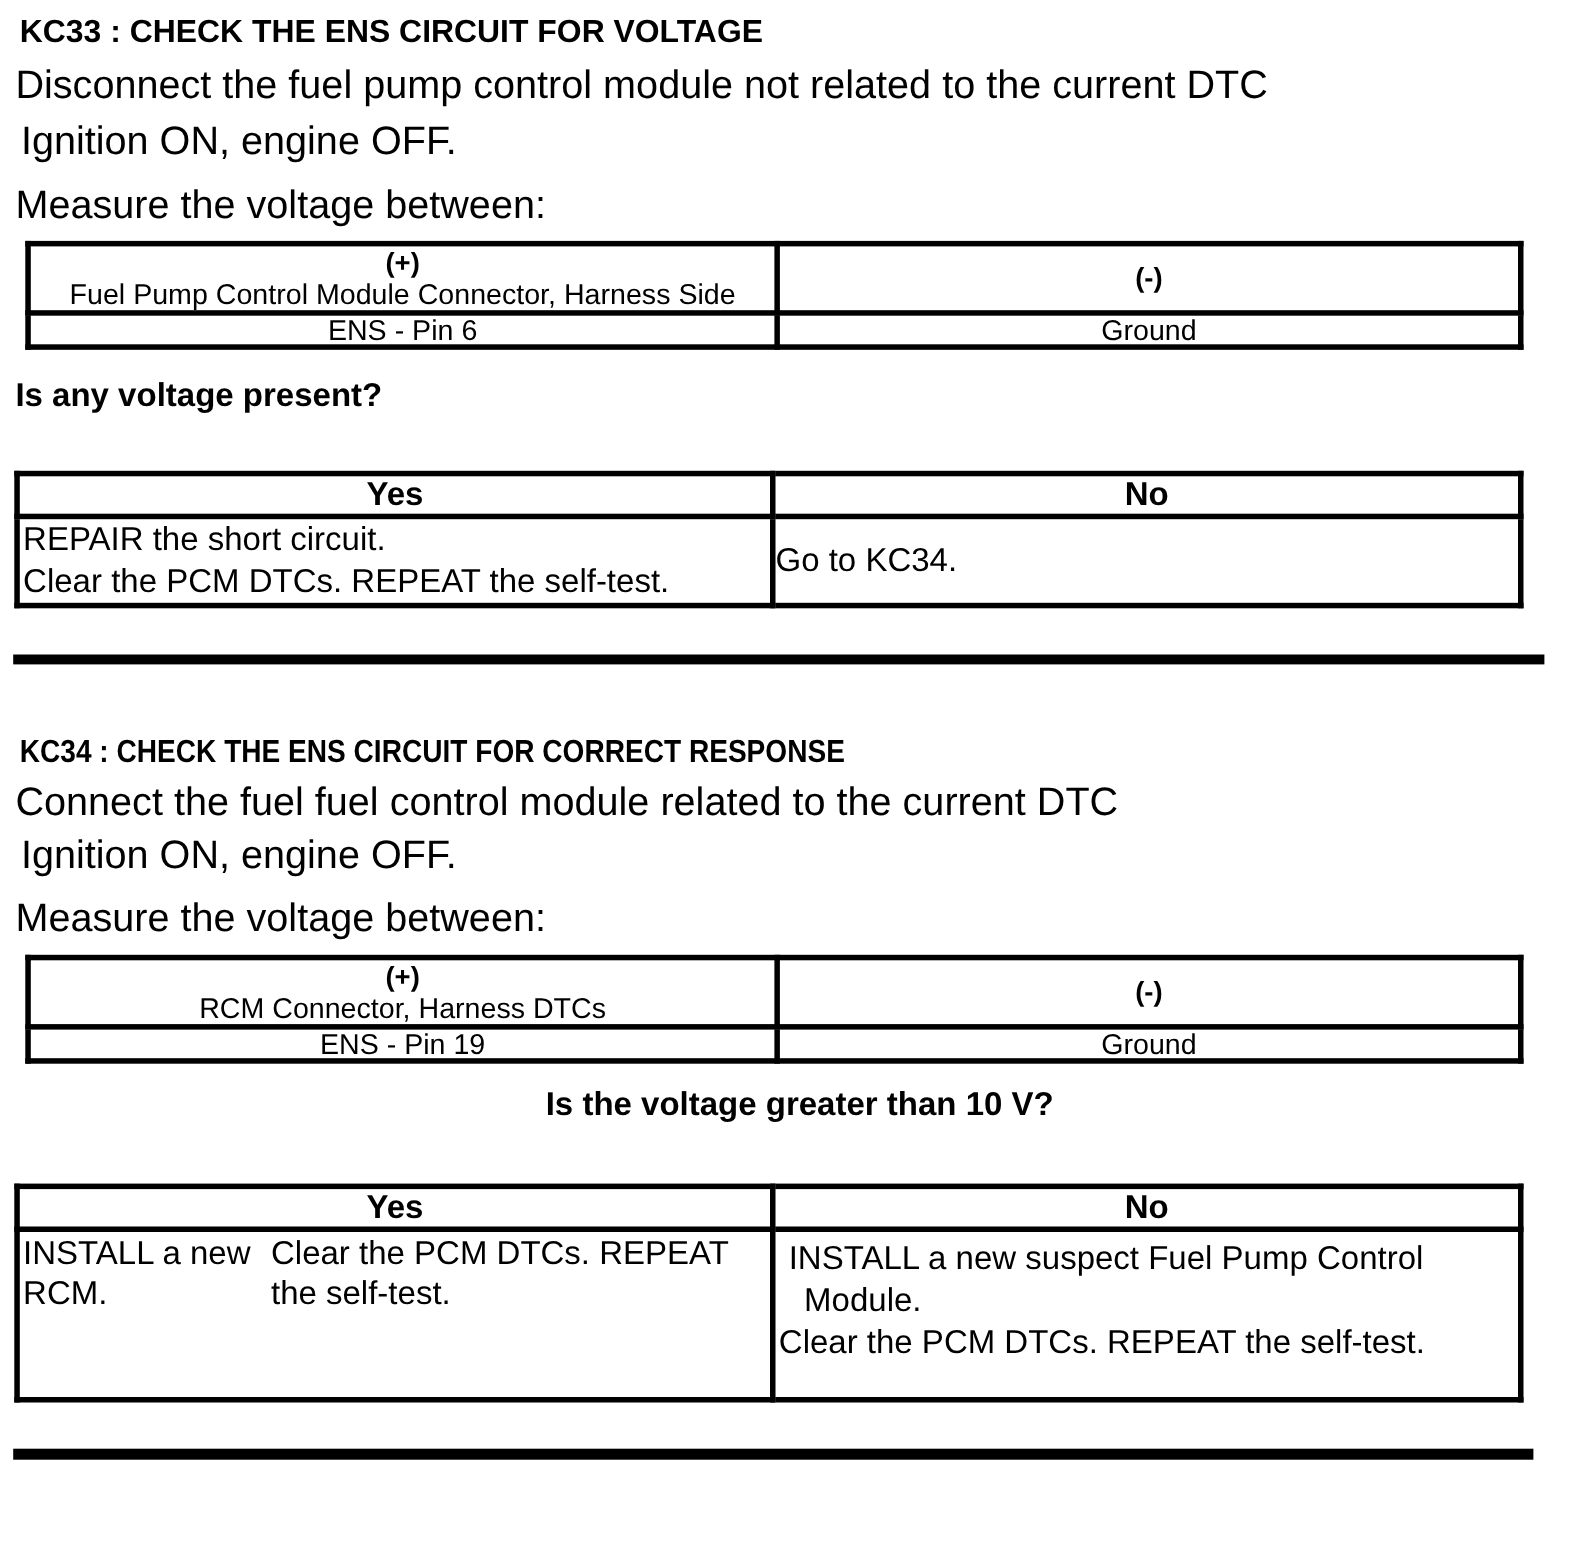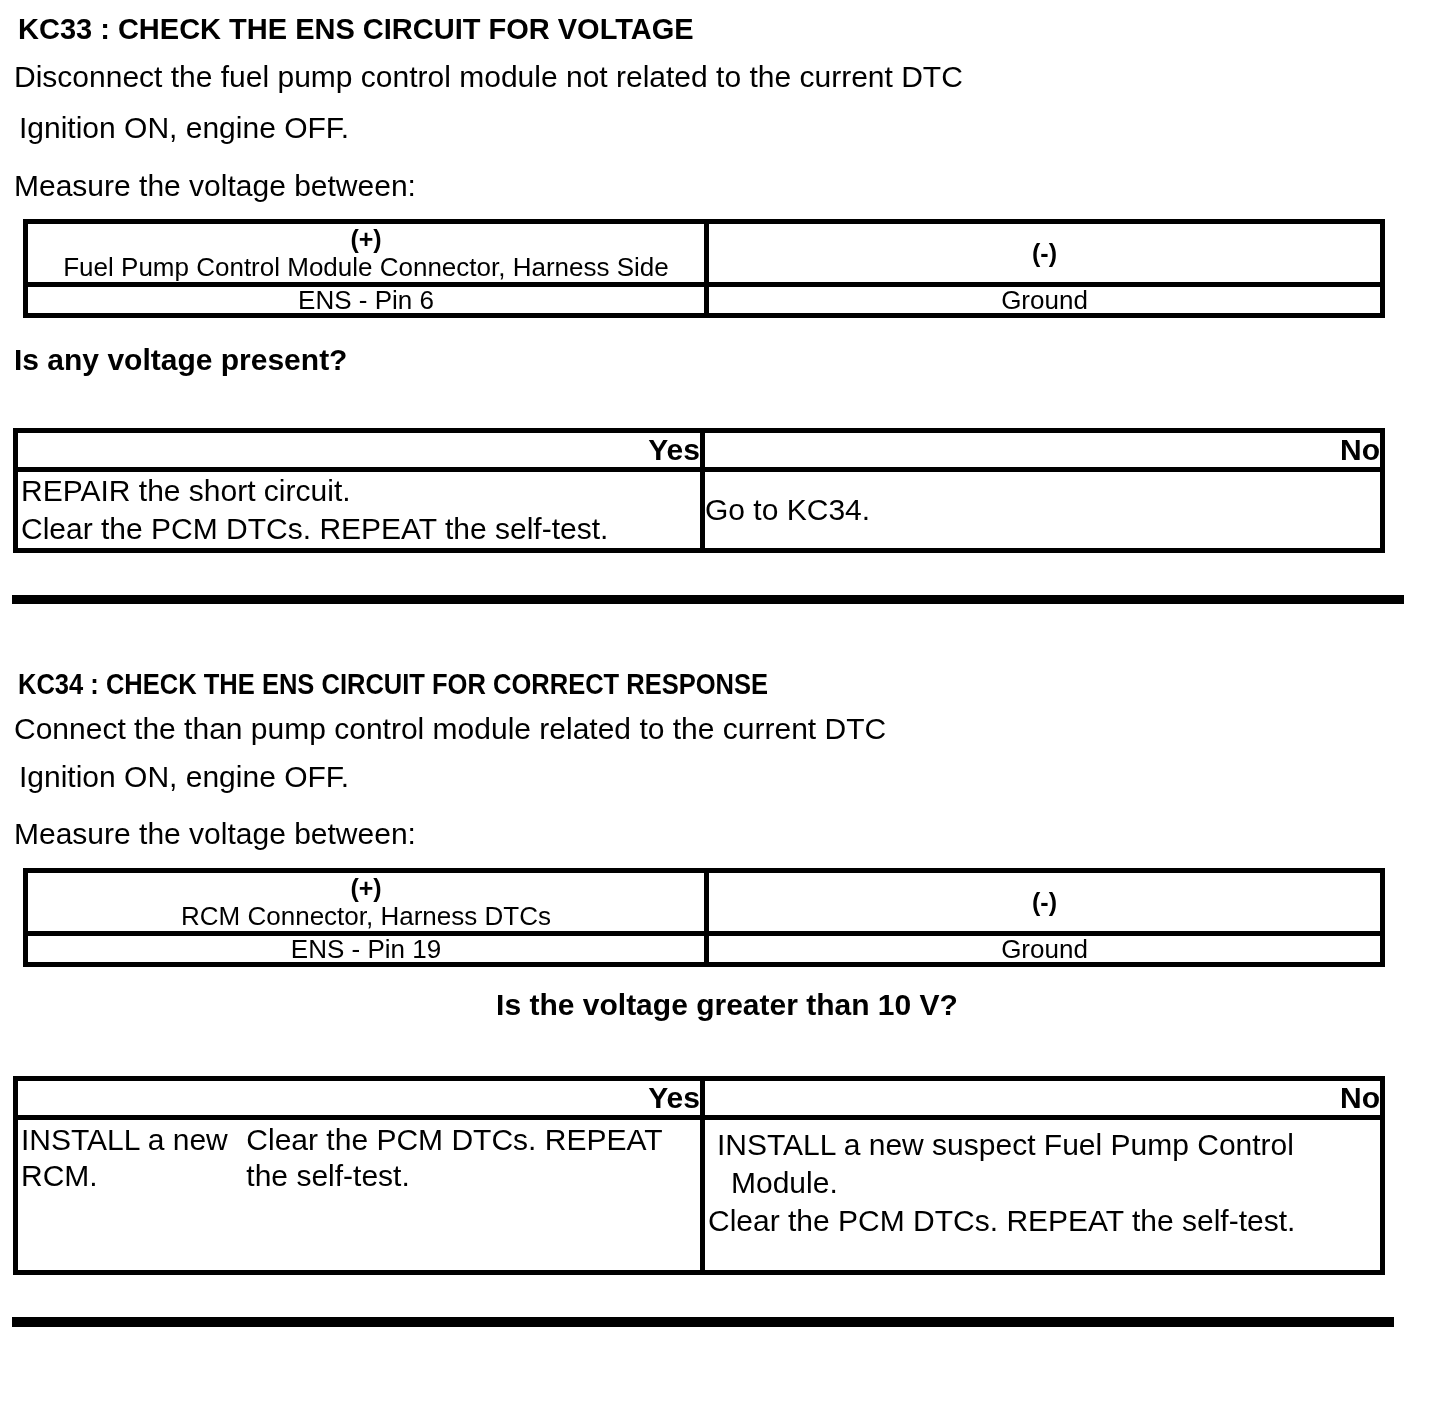--- a/index.html
+++ b/index.html
@@ -22,7 +22,7 @@
   }
   .condensed { display: inline-block; transform: scaleX(0.88); transform-origin: 0 50%; }
 
-  .body-line { font-size: 30px; line-height: 38px; white-space: nowrap; }
+  .body-line { font-size: 36px; line-height: 38px; white-space: nowrap; }
   .ml-a { margin-left: 14px; }
   .ml-b { margin-left: 19px; }
   .mt-12 { margin-top: 12px; }

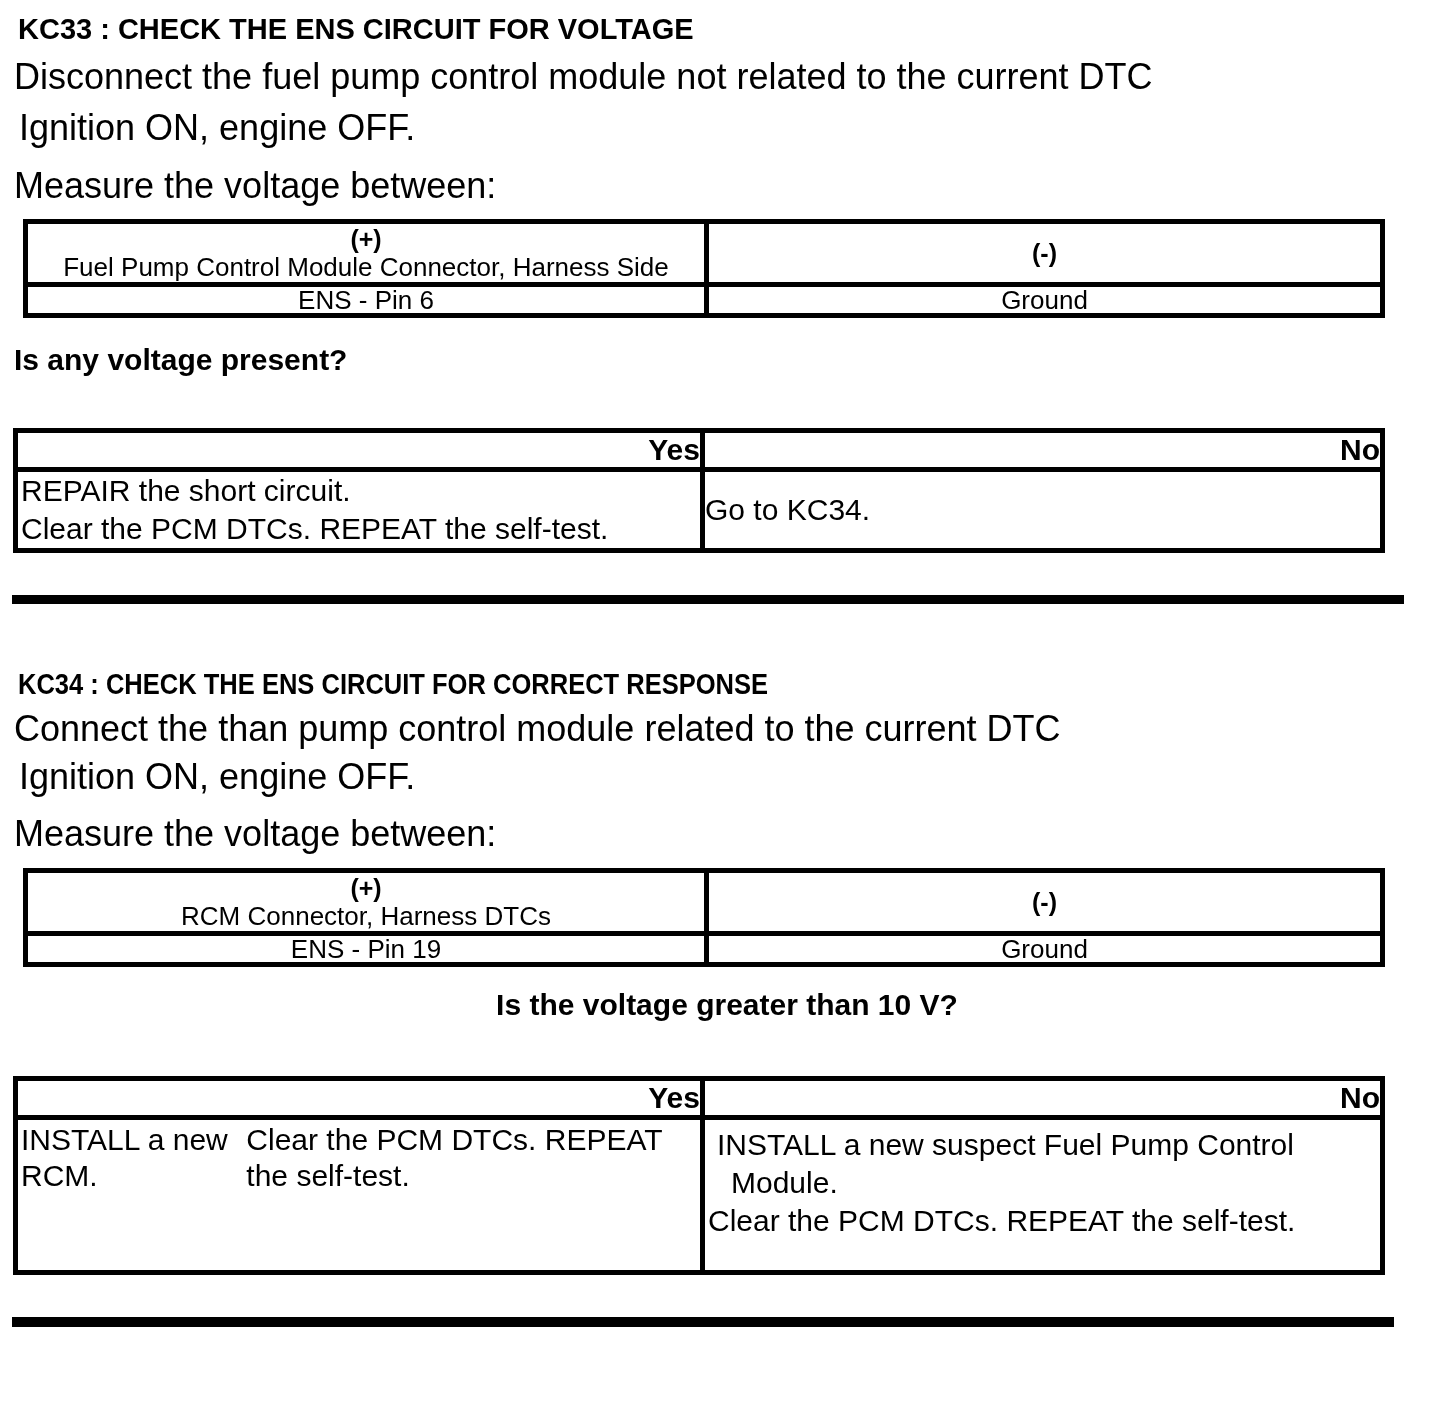--- a/index.html
+++ b/index.html
@@ -65,7 +65,7 @@
   .yn-table th, .yn-table td { border: 5px solid #000; padding: 0; }
   .yn-table .col-yes { width: 687px; }
   .yn-table th {
-    font-weight: bold; font-size: 30px; text-align: right;
+    font-weight: bold; font-size: 30px; text-align: center;
     height: 38px; vertical-align: middle; line-height: 34px;
   }
   .yn1 { margin-top: 50px; }

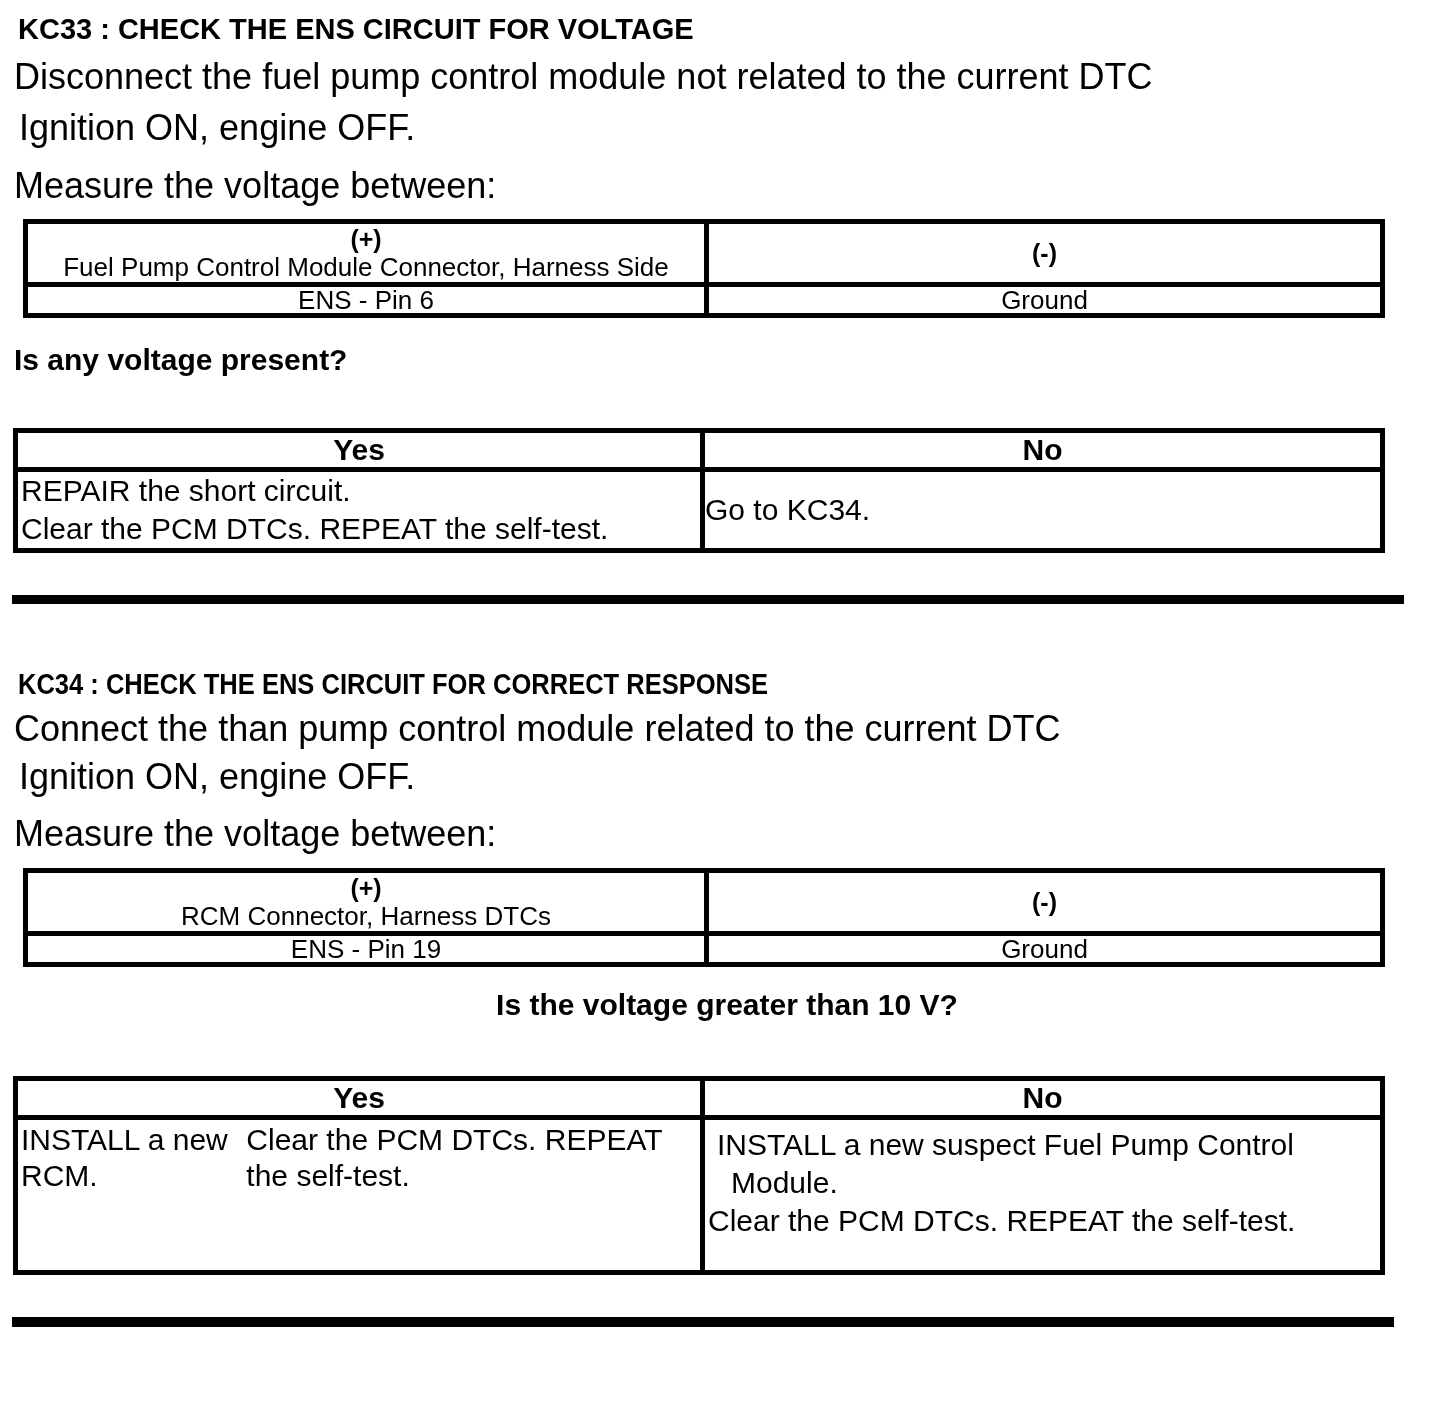--- a/index.html
+++ b/index.html
@@ -141,7 +141,7 @@
     <span class="condensed">KC34 : CHECK THE ENS CIRCUIT FOR CORRECT RESPONSE</span>
   </div>
 
-  <div class="body-line ml-a mt-9">Connect the than pump control module related to the current DTC</div>
+  <div class="body-line ml-a mt-9">Connect the fuel fuel control module related to the current DTC</div>
   <div class="body-line ml-b mt-10">Ignition ON, engine OFF.</div>
   <div class="body-line ml-a mt-19">Measure the voltage between:</div>
 

